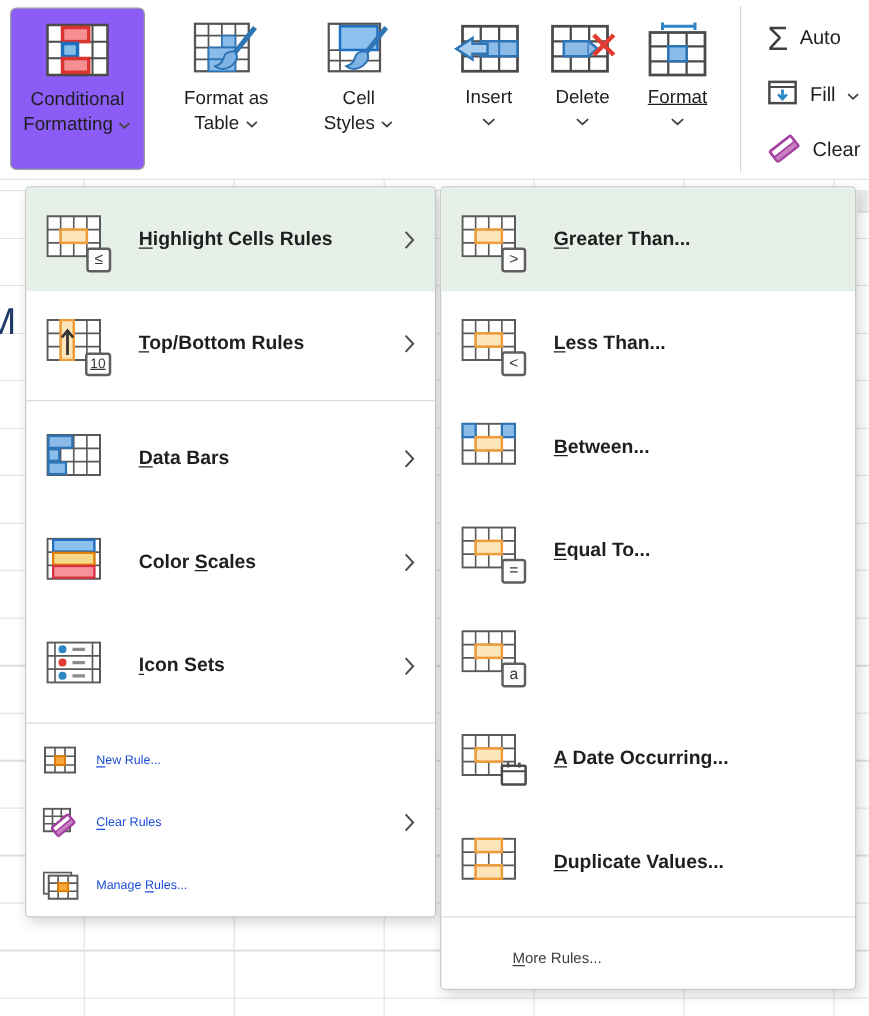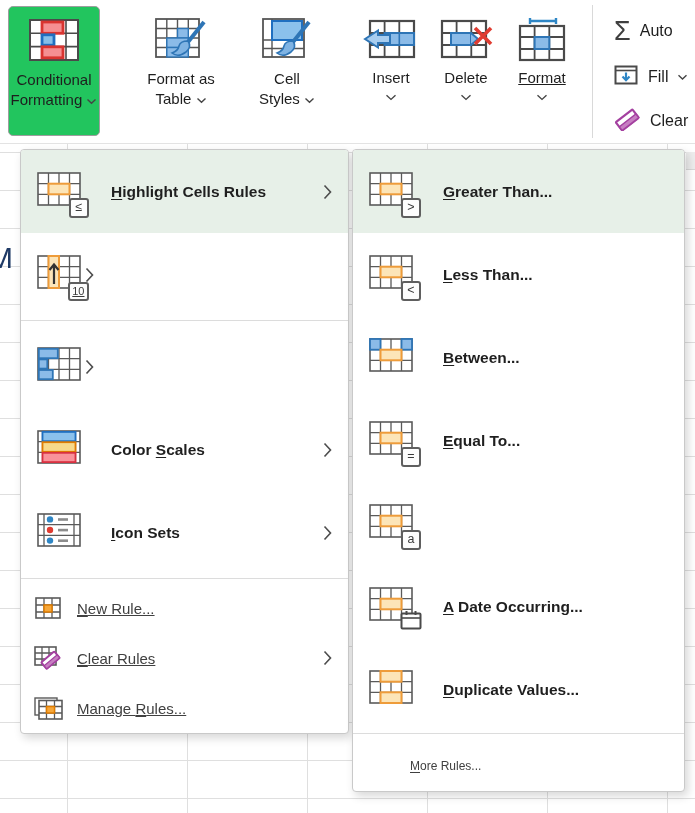--- a/index.html
+++ b/index.html
@@ -28,7 +28,7 @@
   .rbtn{position:absolute;top:6px;height:130px;display:flex;flex-direction:column;
     align-items:center;box-sizing:border-box;color:#1E1E1E;}
   .rbtn .bl{font-size:15px;line-height:19.5px;text-align:center;white-space:nowrap;}
-  .cf-btn{left:8px;width:92px;background:#22c55e;border:1px solid #9E9E9E;border-radius:5px;}
+  .cf-btn{left:8px;width:108px;background:#8b5cf6;border:1px solid #9E9E9E;border-radius:5px;}
   .fat-btn{left:124px;width:114px;}
   .cs-btn{left:240px;width:94px;}
   .big-ico{margin-top:7px;margin-bottom:4px;height:52px;display:flex;align-items:center;}

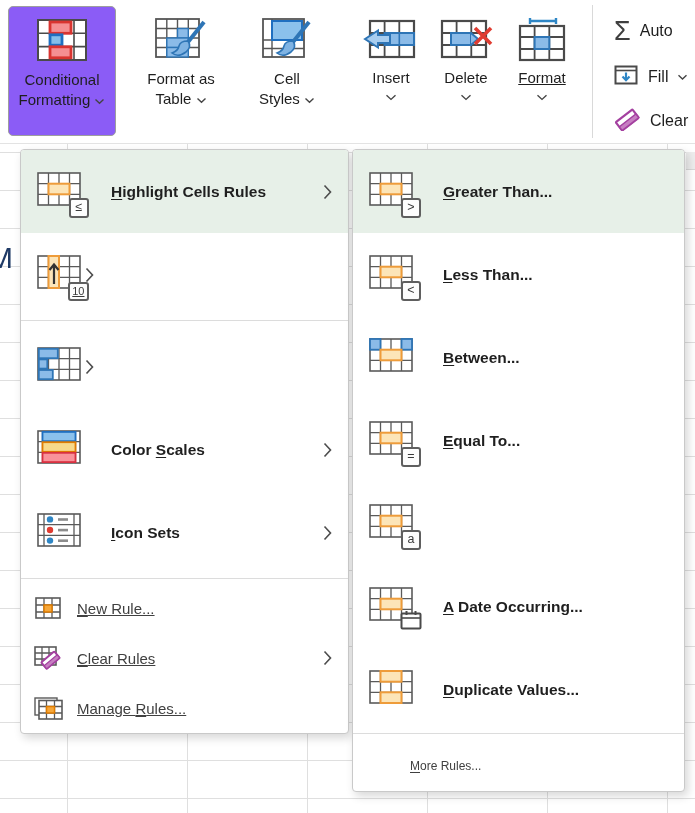--- a/index.html
+++ b/index.html
@@ -241,6 +241,7 @@
       </svg>
       <span class="badge ten">10</span>
     </span>
+    <span class="label"><span></span><span class="accel">T</span><span>op/Bottom Rules</span></span>
     <svg class="chevr" width="9" height="16" viewBox="0 0 9 16">
         <path d="M1.5 1.5 L7.5 8 L1.5 14.5" stroke="#4D4D4D" stroke-width="1.6" fill="none"></path>
       </svg>

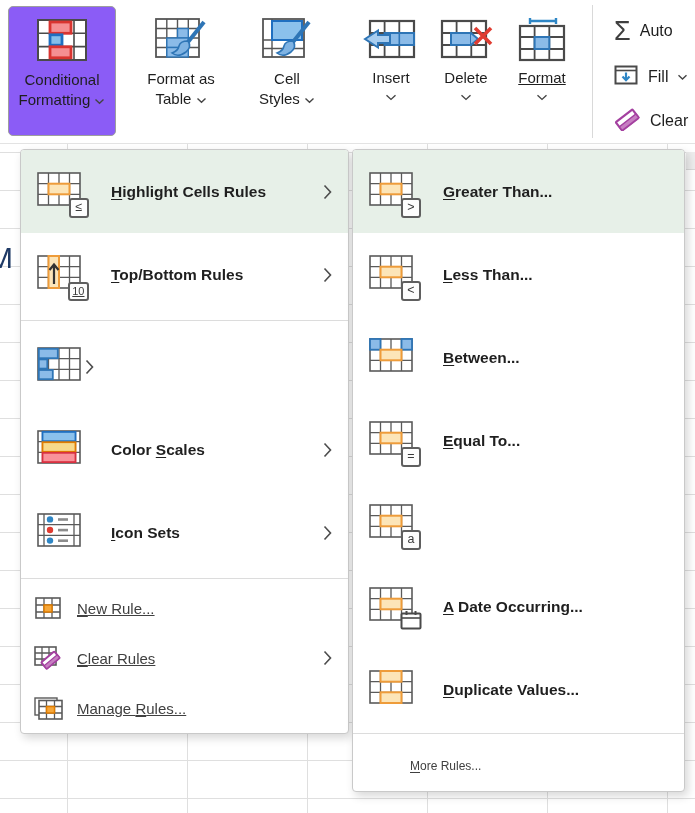--- a/index.html
+++ b/index.html
@@ -259,6 +259,7 @@
         <rect x="1.8" y="23" width="14" height="9.2" fill="#8BBBE8" stroke="#2E75B6" stroke-width="1.8"></rect>
       </svg>
     </span>
+    <span class="label"><span></span><span class="accel">D</span><span>ata Bars</span></span>
     <svg class="chevr" width="9" height="16" viewBox="0 0 9 16">
         <path d="M1.5 1.5 L7.5 8 L1.5 14.5" stroke="#4D4D4D" stroke-width="1.6" fill="none"></path>
       </svg>

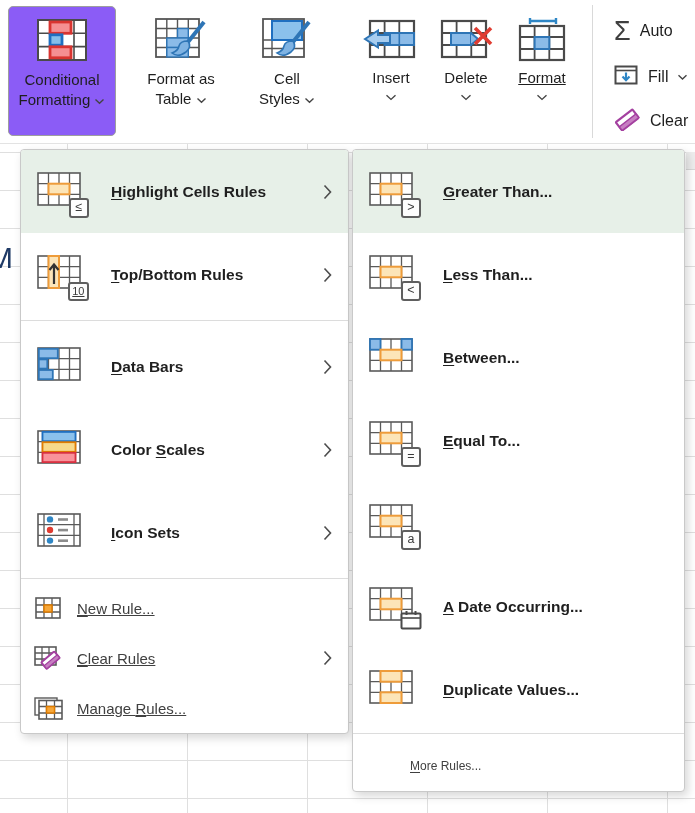--- a/index.html
+++ b/index.html
@@ -61,7 +61,7 @@
   .sep2{border-top:1px solid #DCDCDC;margin:2px 0 6px 0;}
   .mi-small{height:50px;display:flex;align-items:center;padding:0 16px 0 12px;box-sizing:border-box;}
   .mi-small .small-icon{width:30px;flex:none;margin-right:14px;display:flex;justify-content:center;}
-  .mi-small .label{flex:1;font-size:15px;font-weight:400;color:#404040;white-space:nowrap;text-decoration:underline;}
+  .mi-small .label{flex:1;font-size:10px;font-weight:400;color:#1d4ed8;white-space:nowrap;}
   .mi-more{height:51px;display:flex;align-items:center;padding-left:57px;font-size:12px;color:#404040;}
   .badge{position:absolute;right:-4px;bottom:-6px;background:#FDFDFD;border:2px solid #5F5F5F;
     border-radius:3px;padding:0.5px 4px;font-size:12.5px;line-height:15px;color:#3A3A3A;min-width:8px;text-align:center;}

